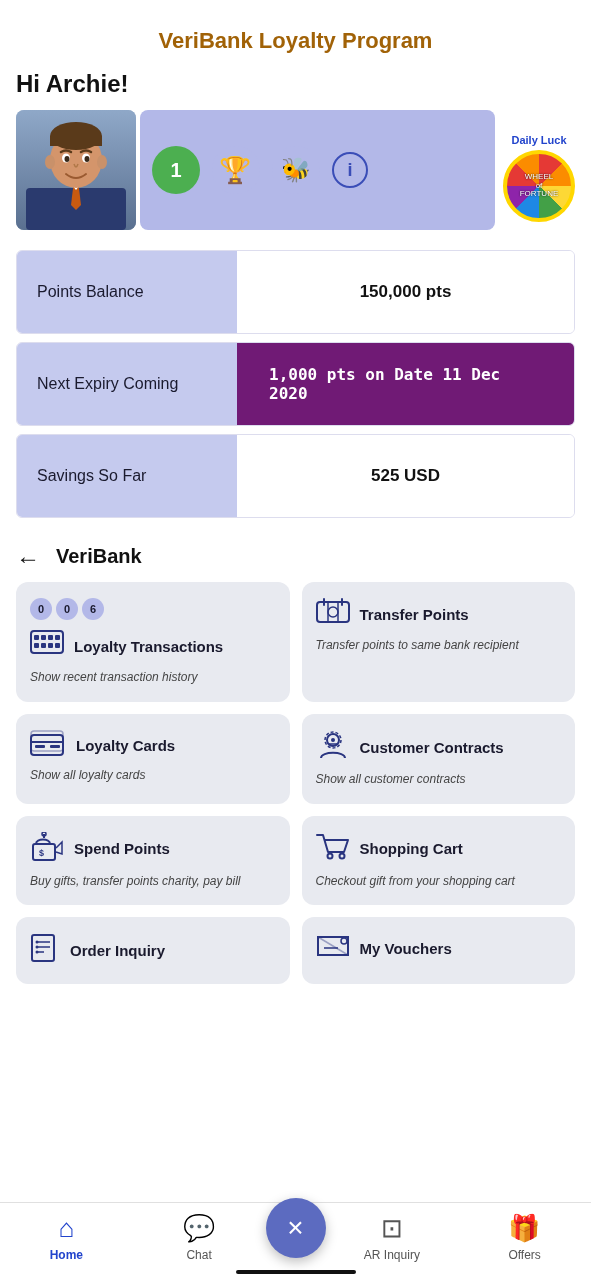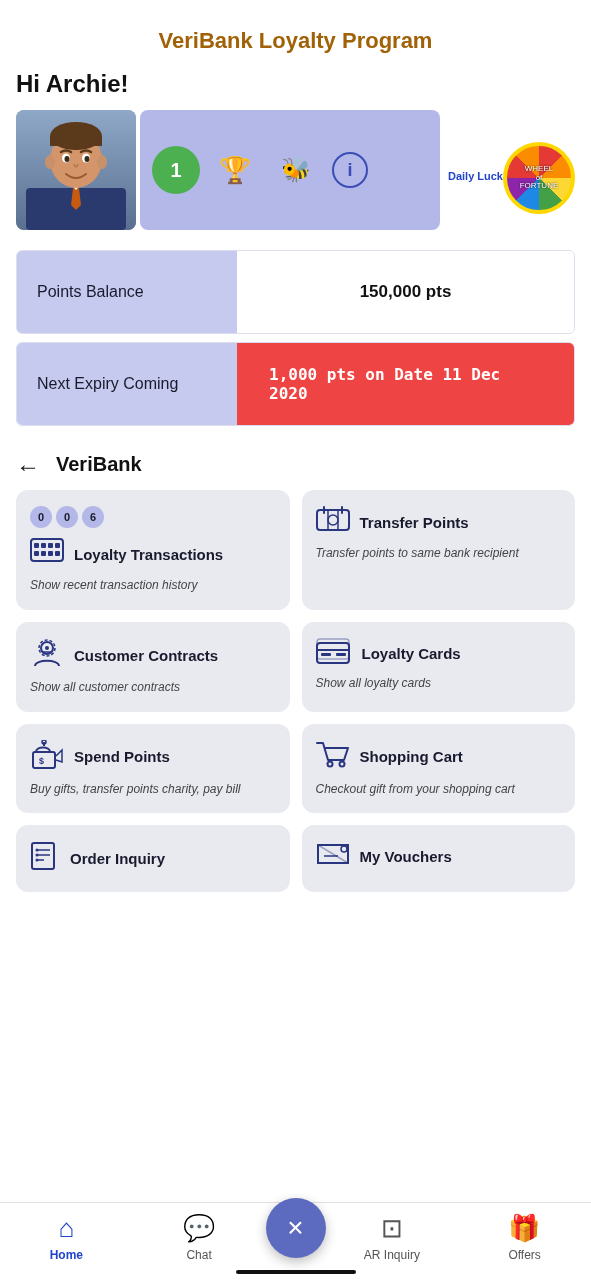--- a/index.html
+++ b/index.html
@@ -89,7 +89,7 @@
     }
     .wheel-box {
       display: flex;
-      flex-direction: row;
+      flex-direction: column;
       align-items: center;
       margin-left: 8px;
       margin-top: 16px;

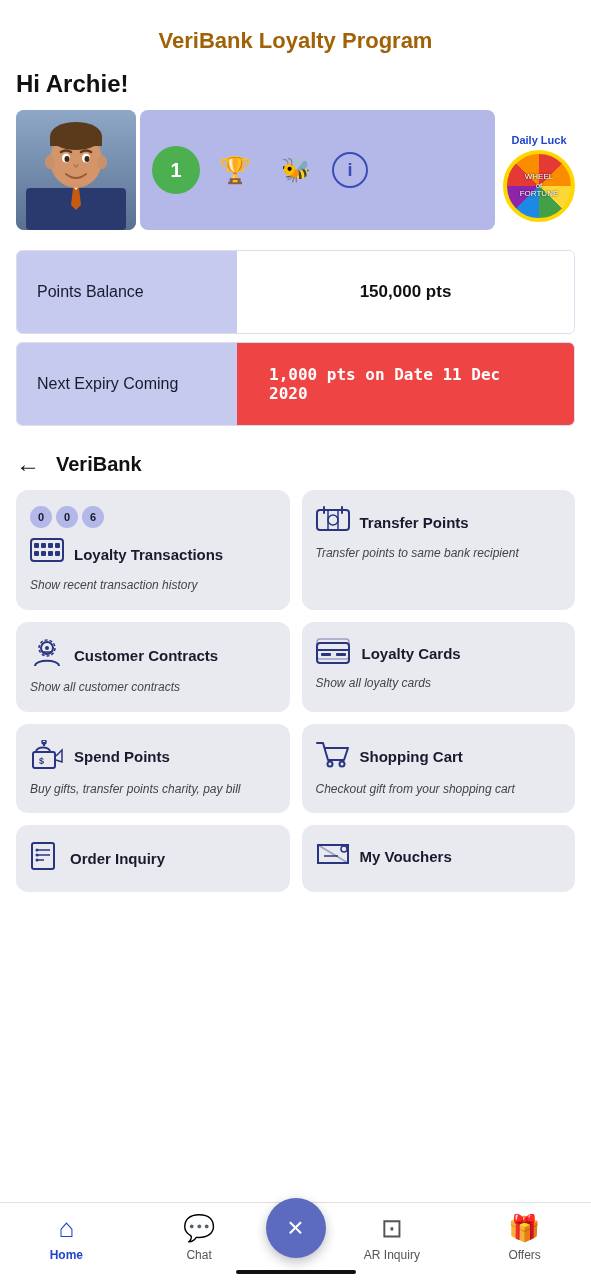--- a/index.html
+++ b/index.html
@@ -157,7 +157,7 @@
       background: #fff;
     }
     .summary-value.expiry {
-      background: #ef4444;
+      background: #701a75;
       color: #fff;
       font-size: 16px;
       font-weight: 700;

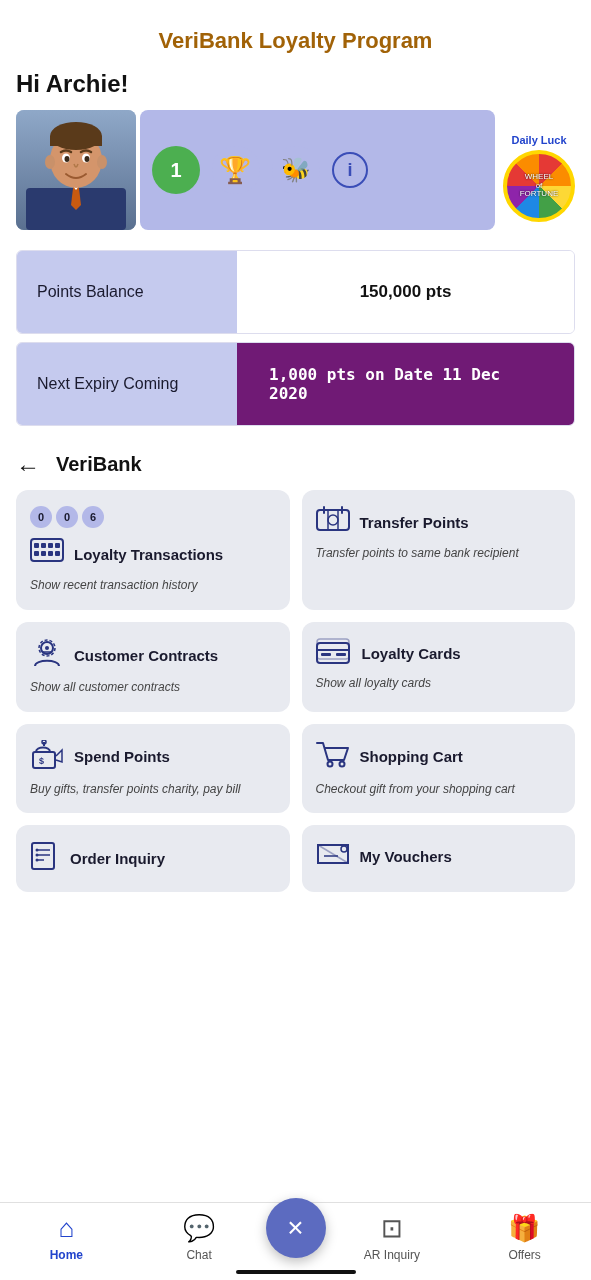--- a/index.html
+++ b/index.html
@@ -375,6 +375,10 @@
     <div class="summary-value expiry">1,000 pts on Date 11 Dec 2020</div>
   </div>
 
+  <div class="summary-row">
+    <div class="summary-label">Savings So Far</div>
+    <div class="summary-value">525 USD</div>
+  </div>
 </div>
 
 <div class="loyalty-nav">

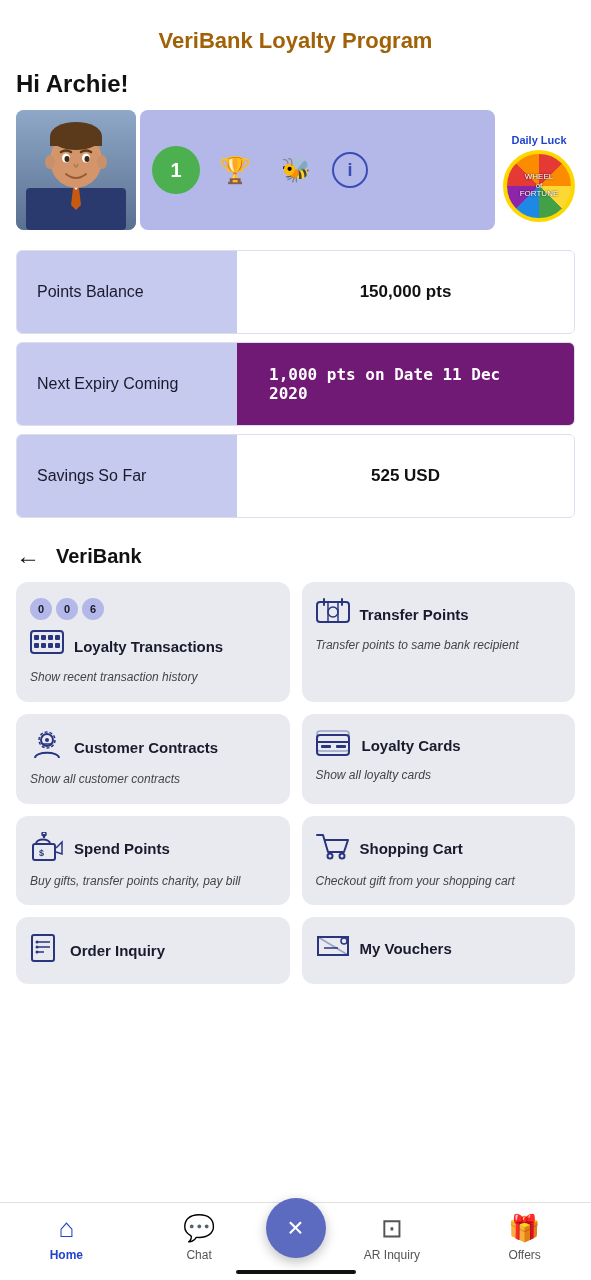--- a/index.html
+++ b/index.html
@@ -433,23 +433,6 @@
   <div class="grid-card">
     <div class="card-top">
       <div class="card-icon">
-        <svg width="34" height="30" viewBox="0 0 34 30" fill="none" xmlns="http://www.w3.org/2000/svg">
-          <circle cx="17" cy="10" r="6" stroke="#2a3580" stroke-width="2" fill="none"></circle>
-          <path d="M5 28 C5 21 29 21 29 28" stroke="#2a3580" stroke-width="2" fill="none"></path>
-          <circle cx="17" cy="10" r="2" fill="#2a3580"></circle>
-          <path d="M13 14 L21 14" stroke="#2a3580" stroke-width="1.5"></path>
-
-          <circle cx="17" cy="10" r="8" stroke="#2a3580" stroke-width="1.5" fill="none" stroke-dasharray="3 2"></circle>
-        </svg>
-      </div>
-      <div class="card-title">Customer Contracts</div>
-    </div>
-    <div class="card-desc">Show all customer contracts</div>
-  </div>
-
-  <div class="grid-card">
-    <div class="card-top">
-      <div class="card-icon">
         <svg width="36" height="26" viewBox="0 0 36 26" fill="none" xmlns="http://www.w3.org/2000/svg">
           <rect x="1" y="5" width="32" height="20" rx="3" stroke="#2a3580" stroke-width="2" fill="none"></rect>
           <rect x="1" y="1" width="32" height="20" rx="3" stroke="#2a3580" stroke-width="1.5" fill="none" opacity="0.4"></rect>
@@ -461,6 +444,23 @@
       <div class="card-title">Loyalty Cards</div>
     </div>
     <div class="card-desc">Show all loyalty cards</div>
+  </div>
+
+  <div class="grid-card">
+    <div class="card-top">
+      <div class="card-icon">
+        <svg width="34" height="30" viewBox="0 0 34 30" fill="none" xmlns="http://www.w3.org/2000/svg">
+          <circle cx="17" cy="10" r="6" stroke="#2a3580" stroke-width="2" fill="none"></circle>
+          <path d="M5 28 C5 21 29 21 29 28" stroke="#2a3580" stroke-width="2" fill="none"></path>
+          <circle cx="17" cy="10" r="2" fill="#2a3580"></circle>
+          <path d="M13 14 L21 14" stroke="#2a3580" stroke-width="1.5"></path>
+
+          <circle cx="17" cy="10" r="8" stroke="#2a3580" stroke-width="1.5" fill="none" stroke-dasharray="3 2"></circle>
+        </svg>
+      </div>
+      <div class="card-title">Customer Contracts</div>
+    </div>
+    <div class="card-desc">Show all customer contracts</div>
   </div>
 
   <div class="grid-card">

